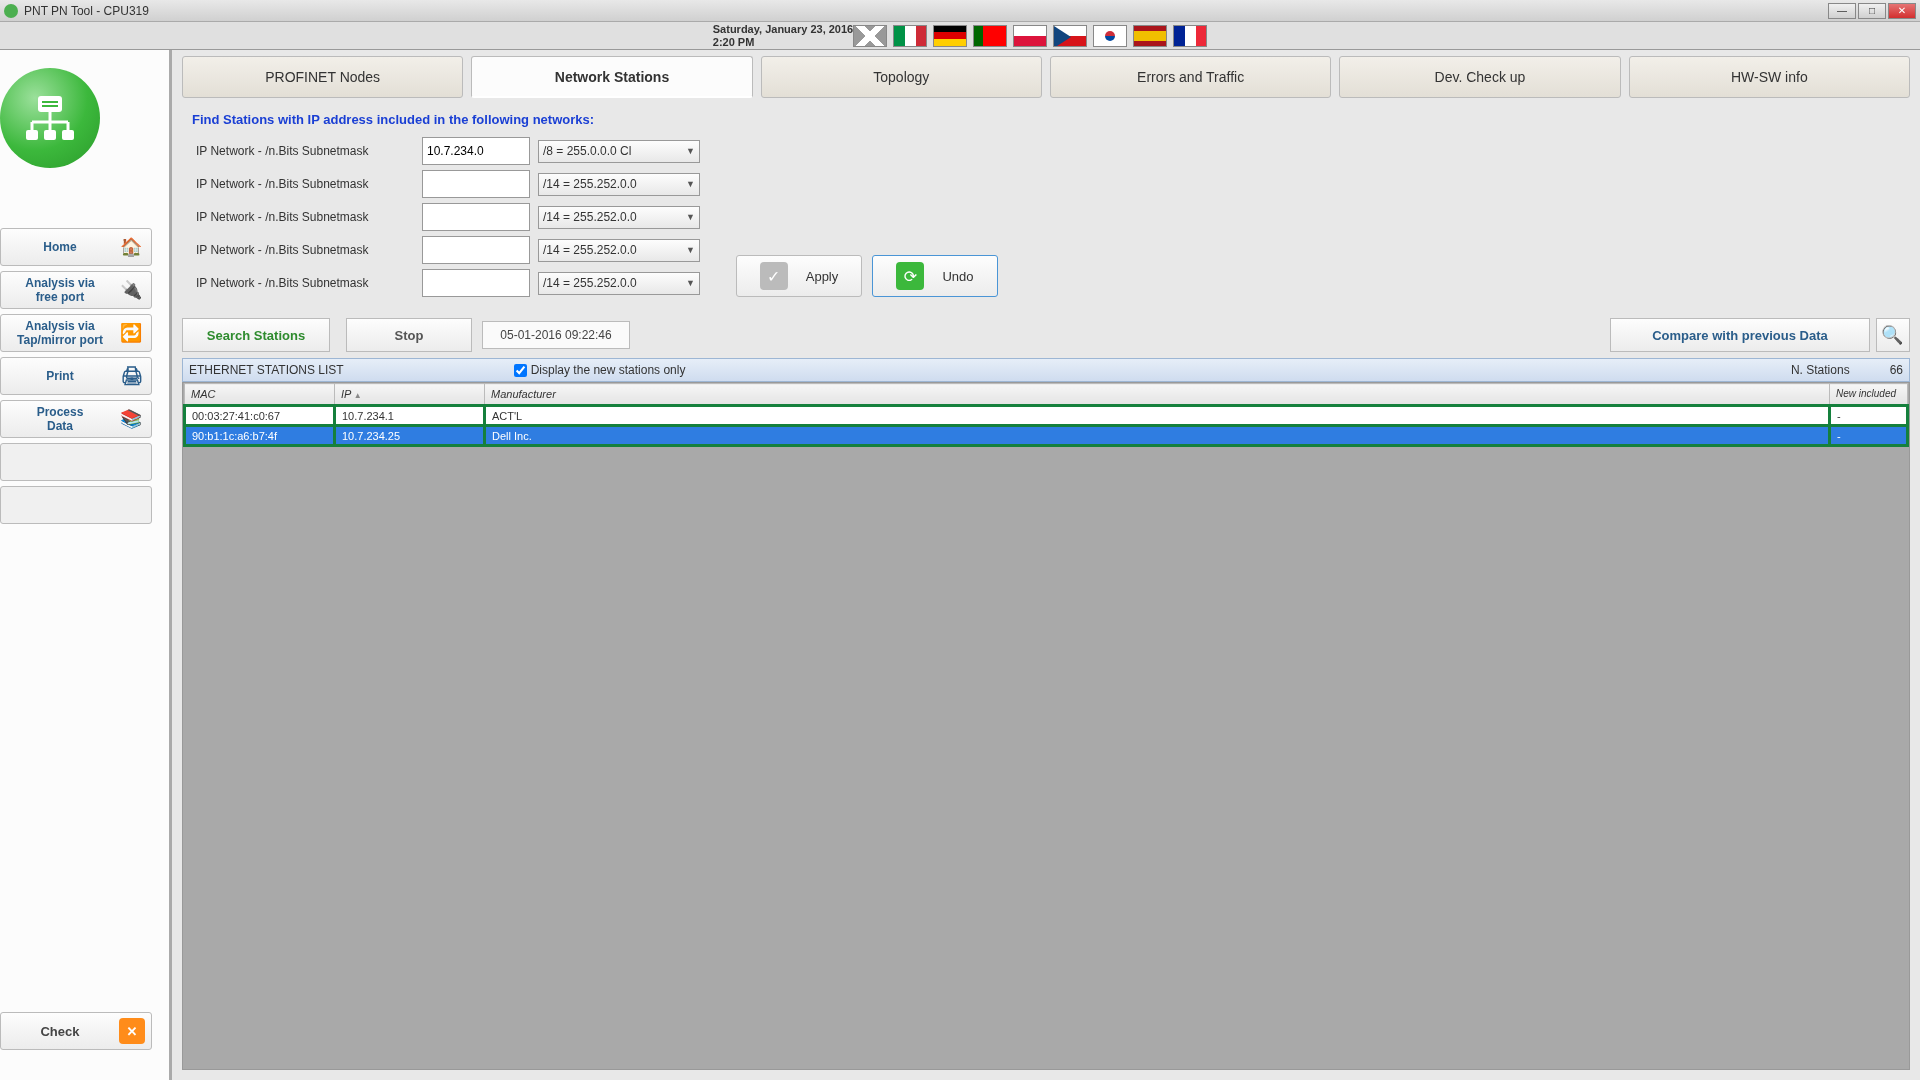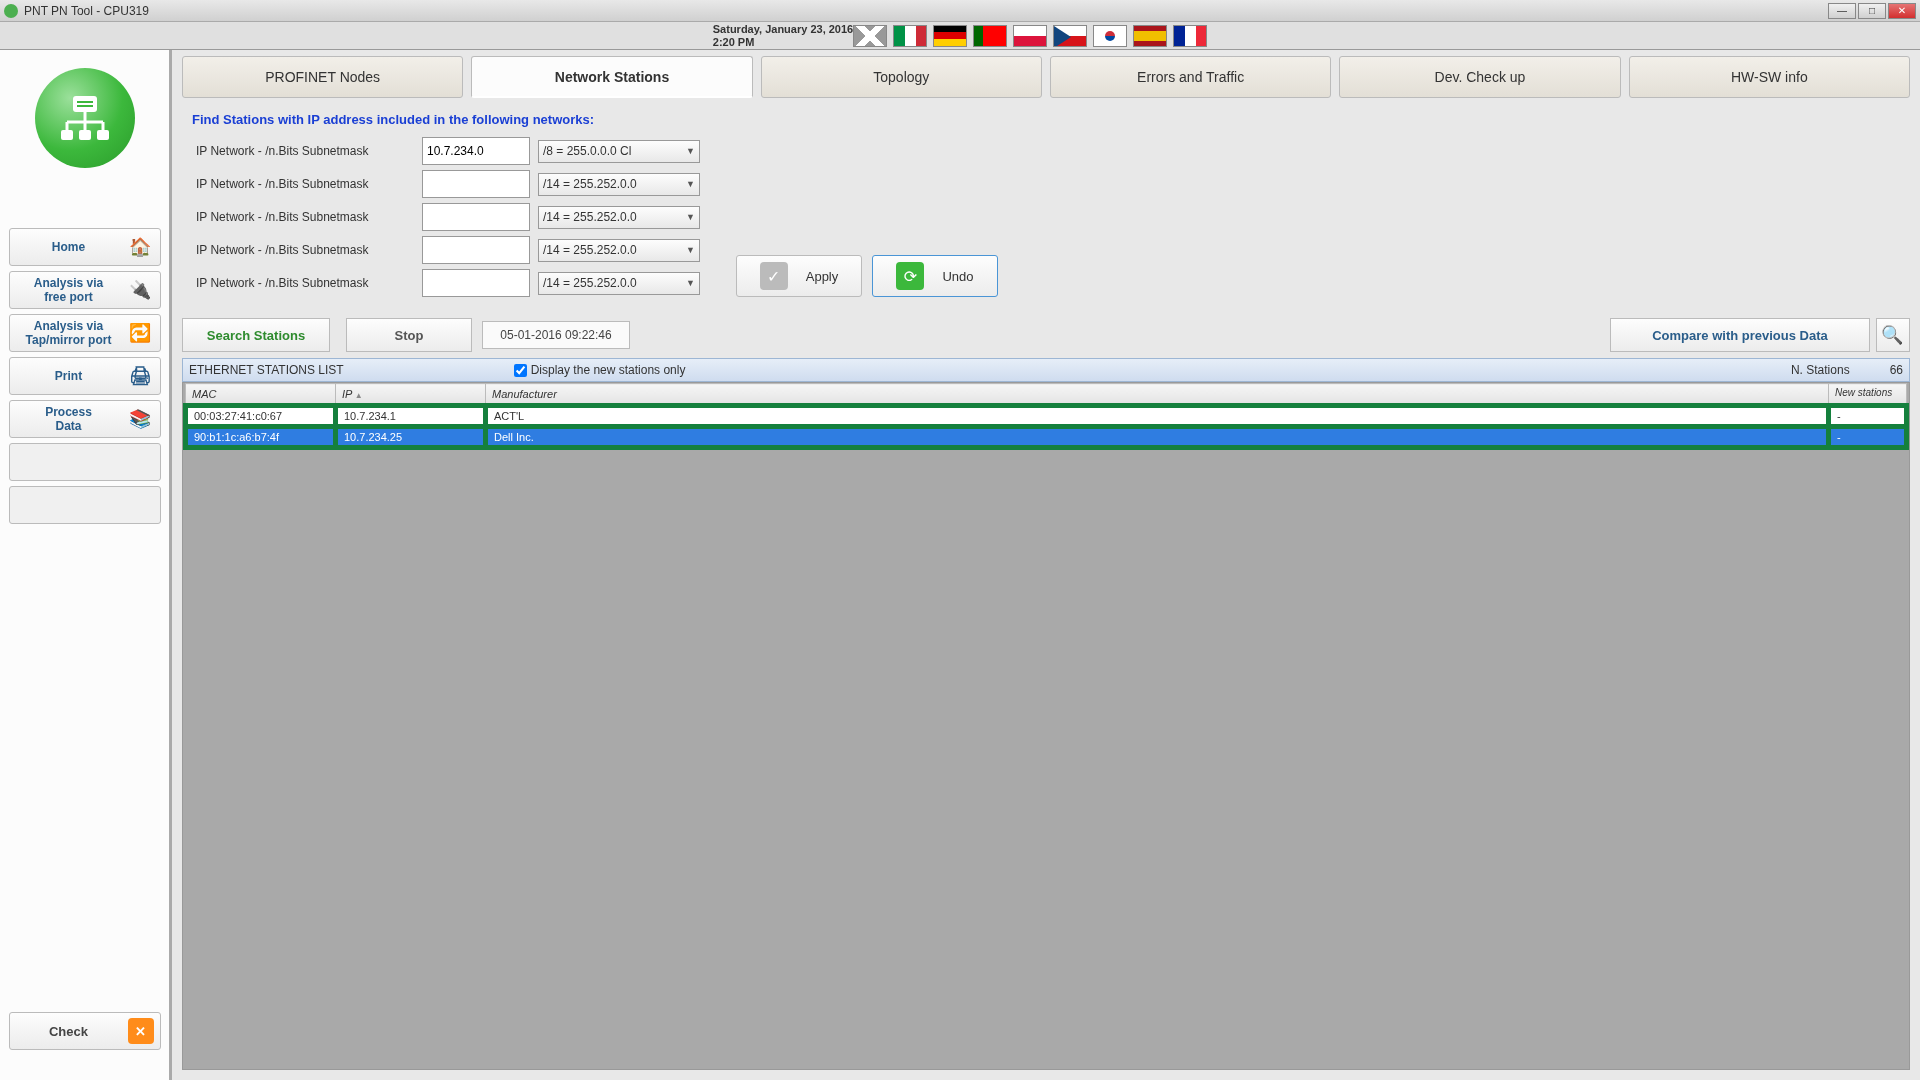--- a/index.html
+++ b/index.html
@@ -24,7 +24,7 @@
 
   
   .main { display: flex; height: calc(100% - 50px); }
-  .sidebar { width: 172px; background: #fcfcfc; border-right: 3px solid #aaa; display: flex; flex-direction: column; align-items: center; padding-top: 18px; }
+  .sidebar { width: 172px; background: #fcfcfc; border-right: 3px solid #aaa; display: flex; flex-direction: column; padding-top: 18px; }
   .logo { width: 100px; height: 100px; border-radius: 50%; background: radial-gradient(circle at 35% 30%, #9be09b 0%, #3cb83c 55%, #2a9a2a 100%); display: flex; align-items: center; justify-content: center; margin-bottom: 60px; }
 
   .side-btn { width: 152px; height: 38px; background: linear-gradient(#fdfdfd,#ececec); border: 1px solid #bbb; border-radius: 3px; margin-bottom: 5px; display: flex; align-items: center; justify-content: center; font-size: 12px; font-weight: bold; color: #2a5d8a; cursor: pointer; position: relative; padding-right: 32px; text-align: center; }

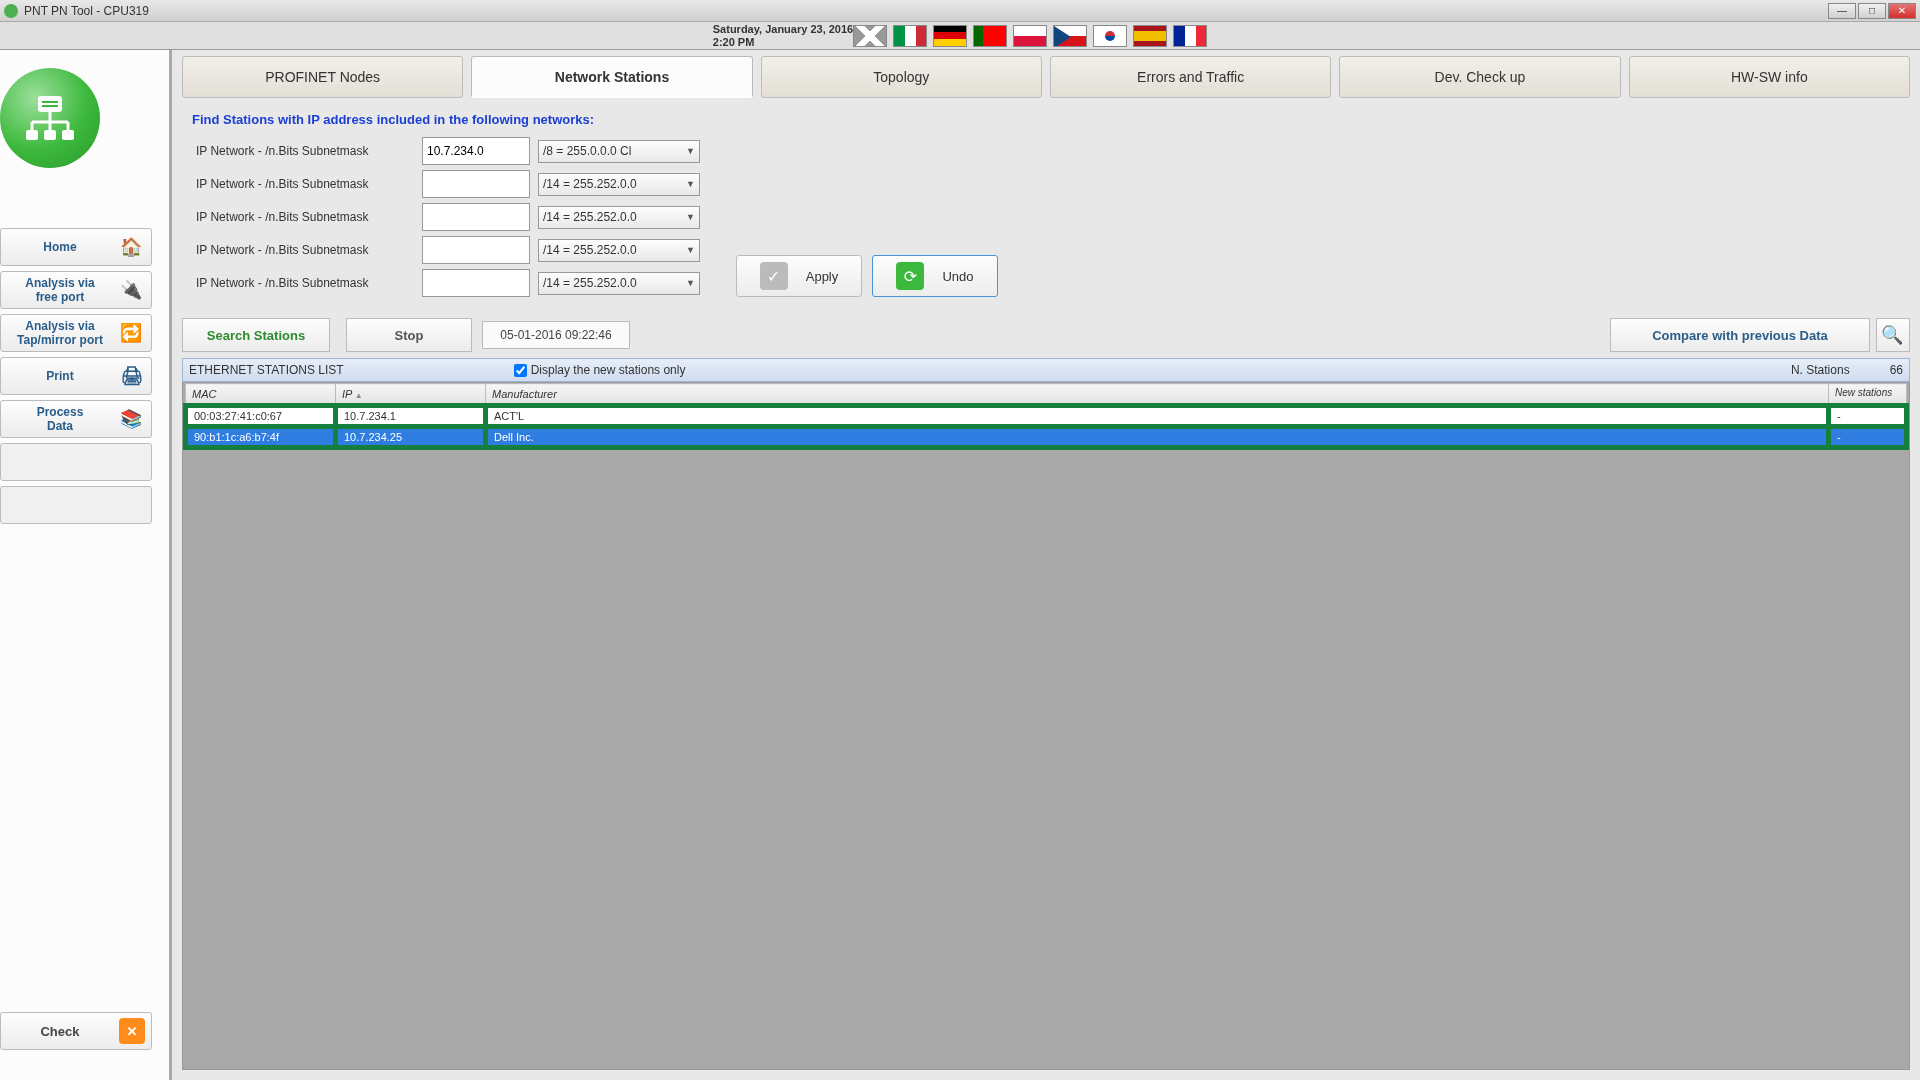--- a/index.html
+++ b/index.html
@@ -292,7 +292,7 @@
             <th class="col-mac">MAC</th>
             <th class="col-ip sortcol">IP</th>
             <th>Manufacturer</th>
-            <th class="col-new">New stations</th>
+            <th class="col-new">New included</th>
           </tr>
         </thead>
         <tbody id="table-rows-mount">

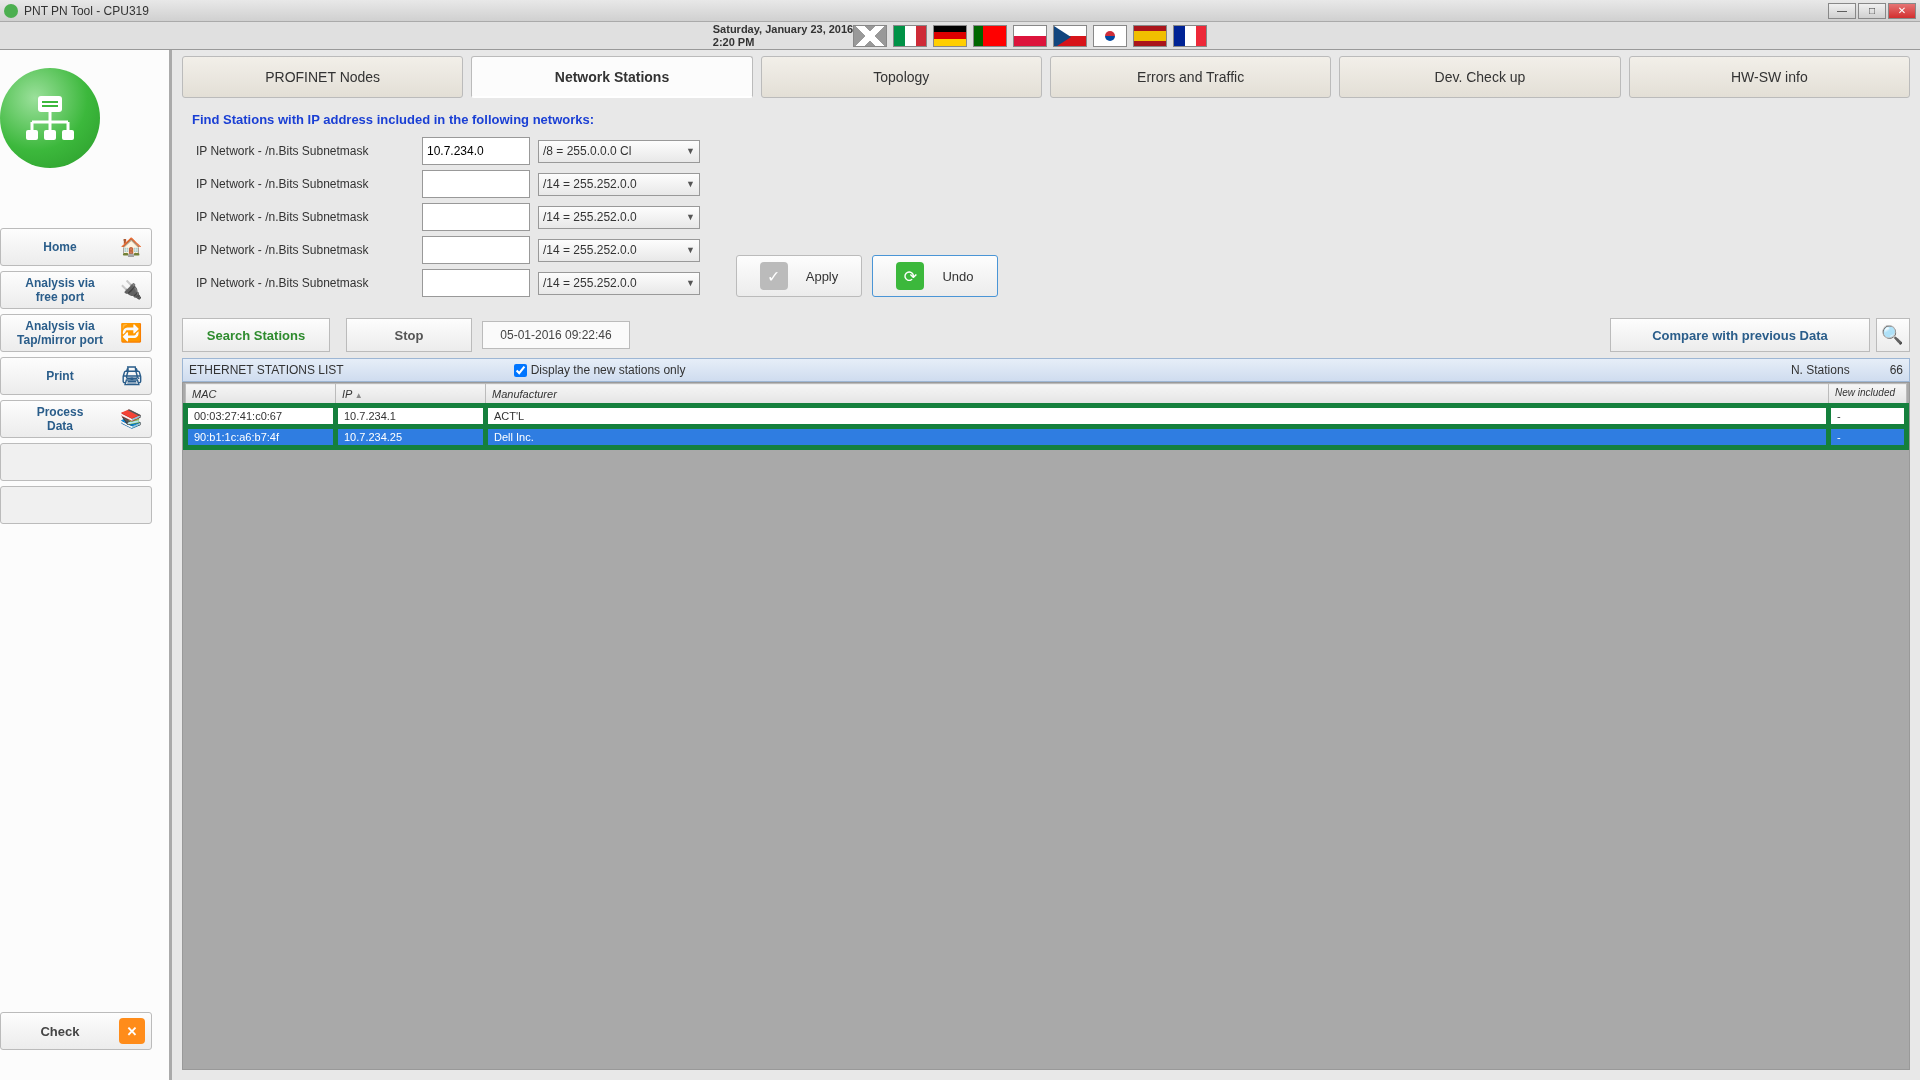--- a/index.html
+++ b/index.html
@@ -77,7 +77,7 @@
   .table-wrap { flex: 1; background: #a9a9a9; border: 1px solid #999; overflow: hidden; }
   table { width: 100%; border-collapse: collapse; font-size: 11px; background: #a9a9a9; }
   th { background: linear-gradient(#f6f6f6,#e4e4e4); border: 1px solid #bbb; text-align: left; padding: 3px 6px; font-weight: normal; color: #333; height: 22px; font-style: italic; }
-  td { border: 5px solid #15803d; padding: 2px 6px; background: #fff; height: 20px; }
+  td { border: 3px solid #15803d; padding: 2px 6px; background: #fff; height: 20px; }
   tr.selected td { background: #2f7de1; color: #fff; }
   th.sortcol::after { content: " ▲"; font-size: 8px; color: #888; }
 

